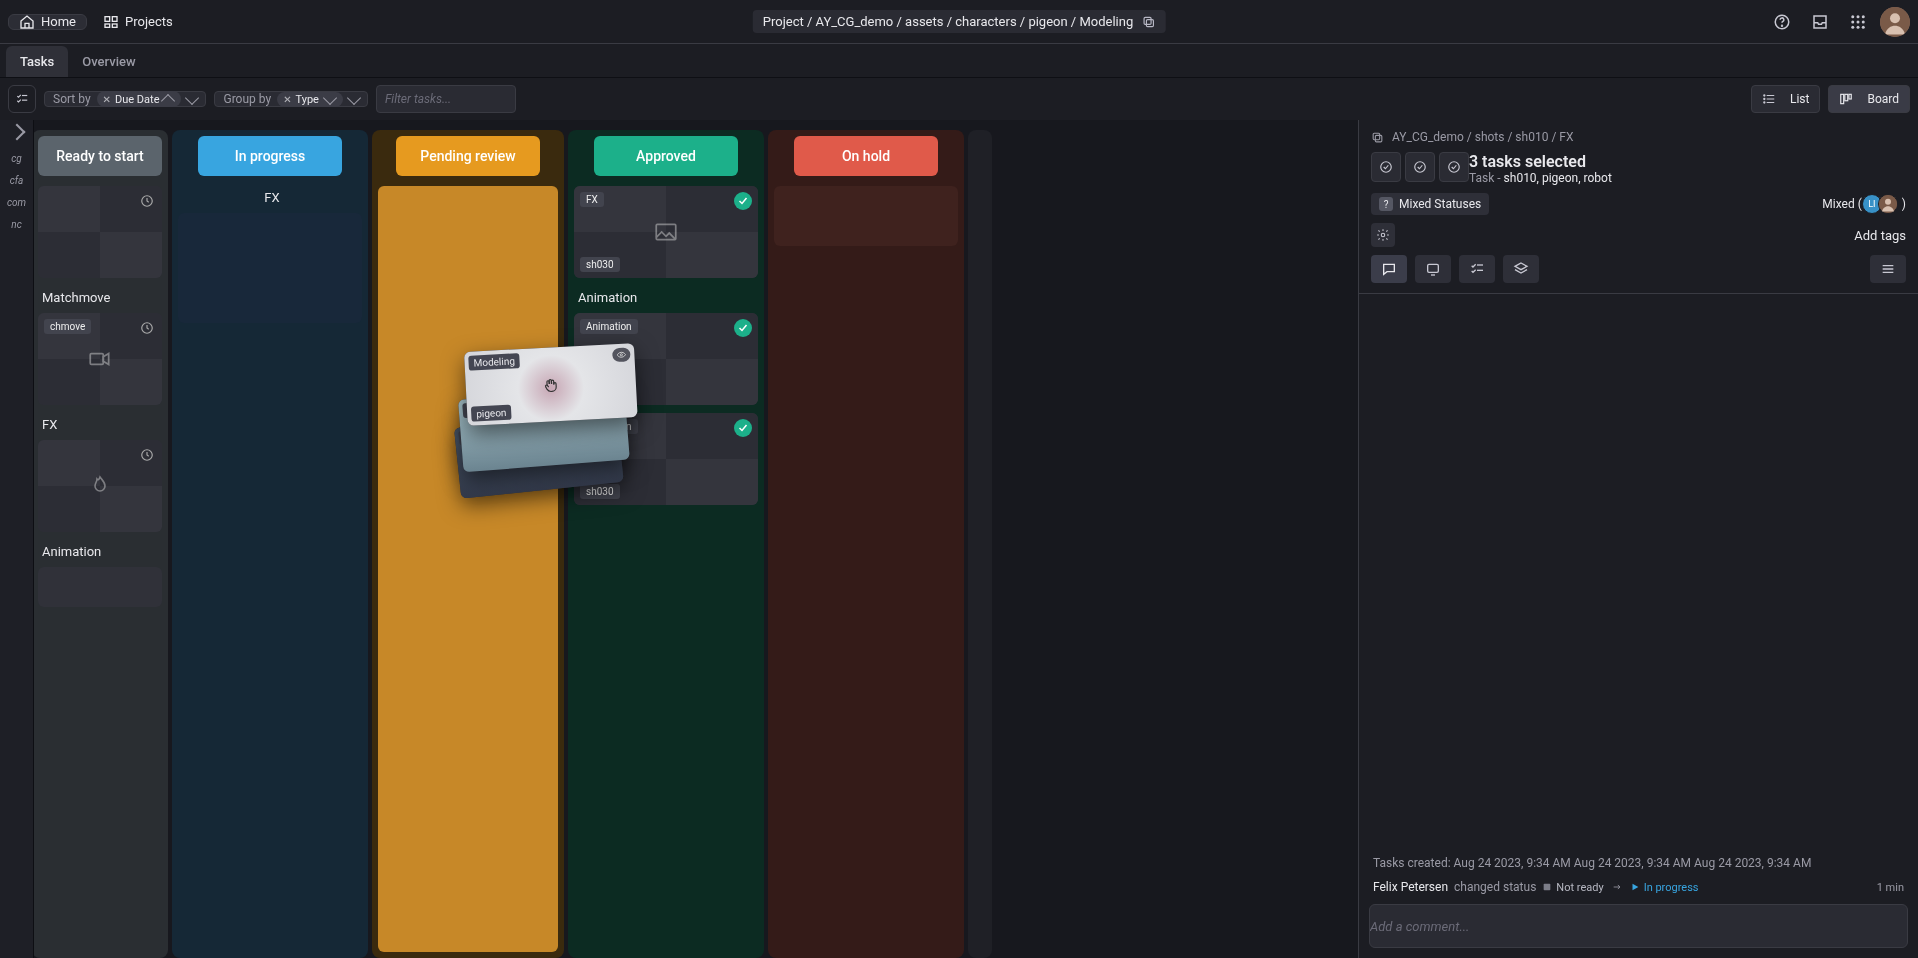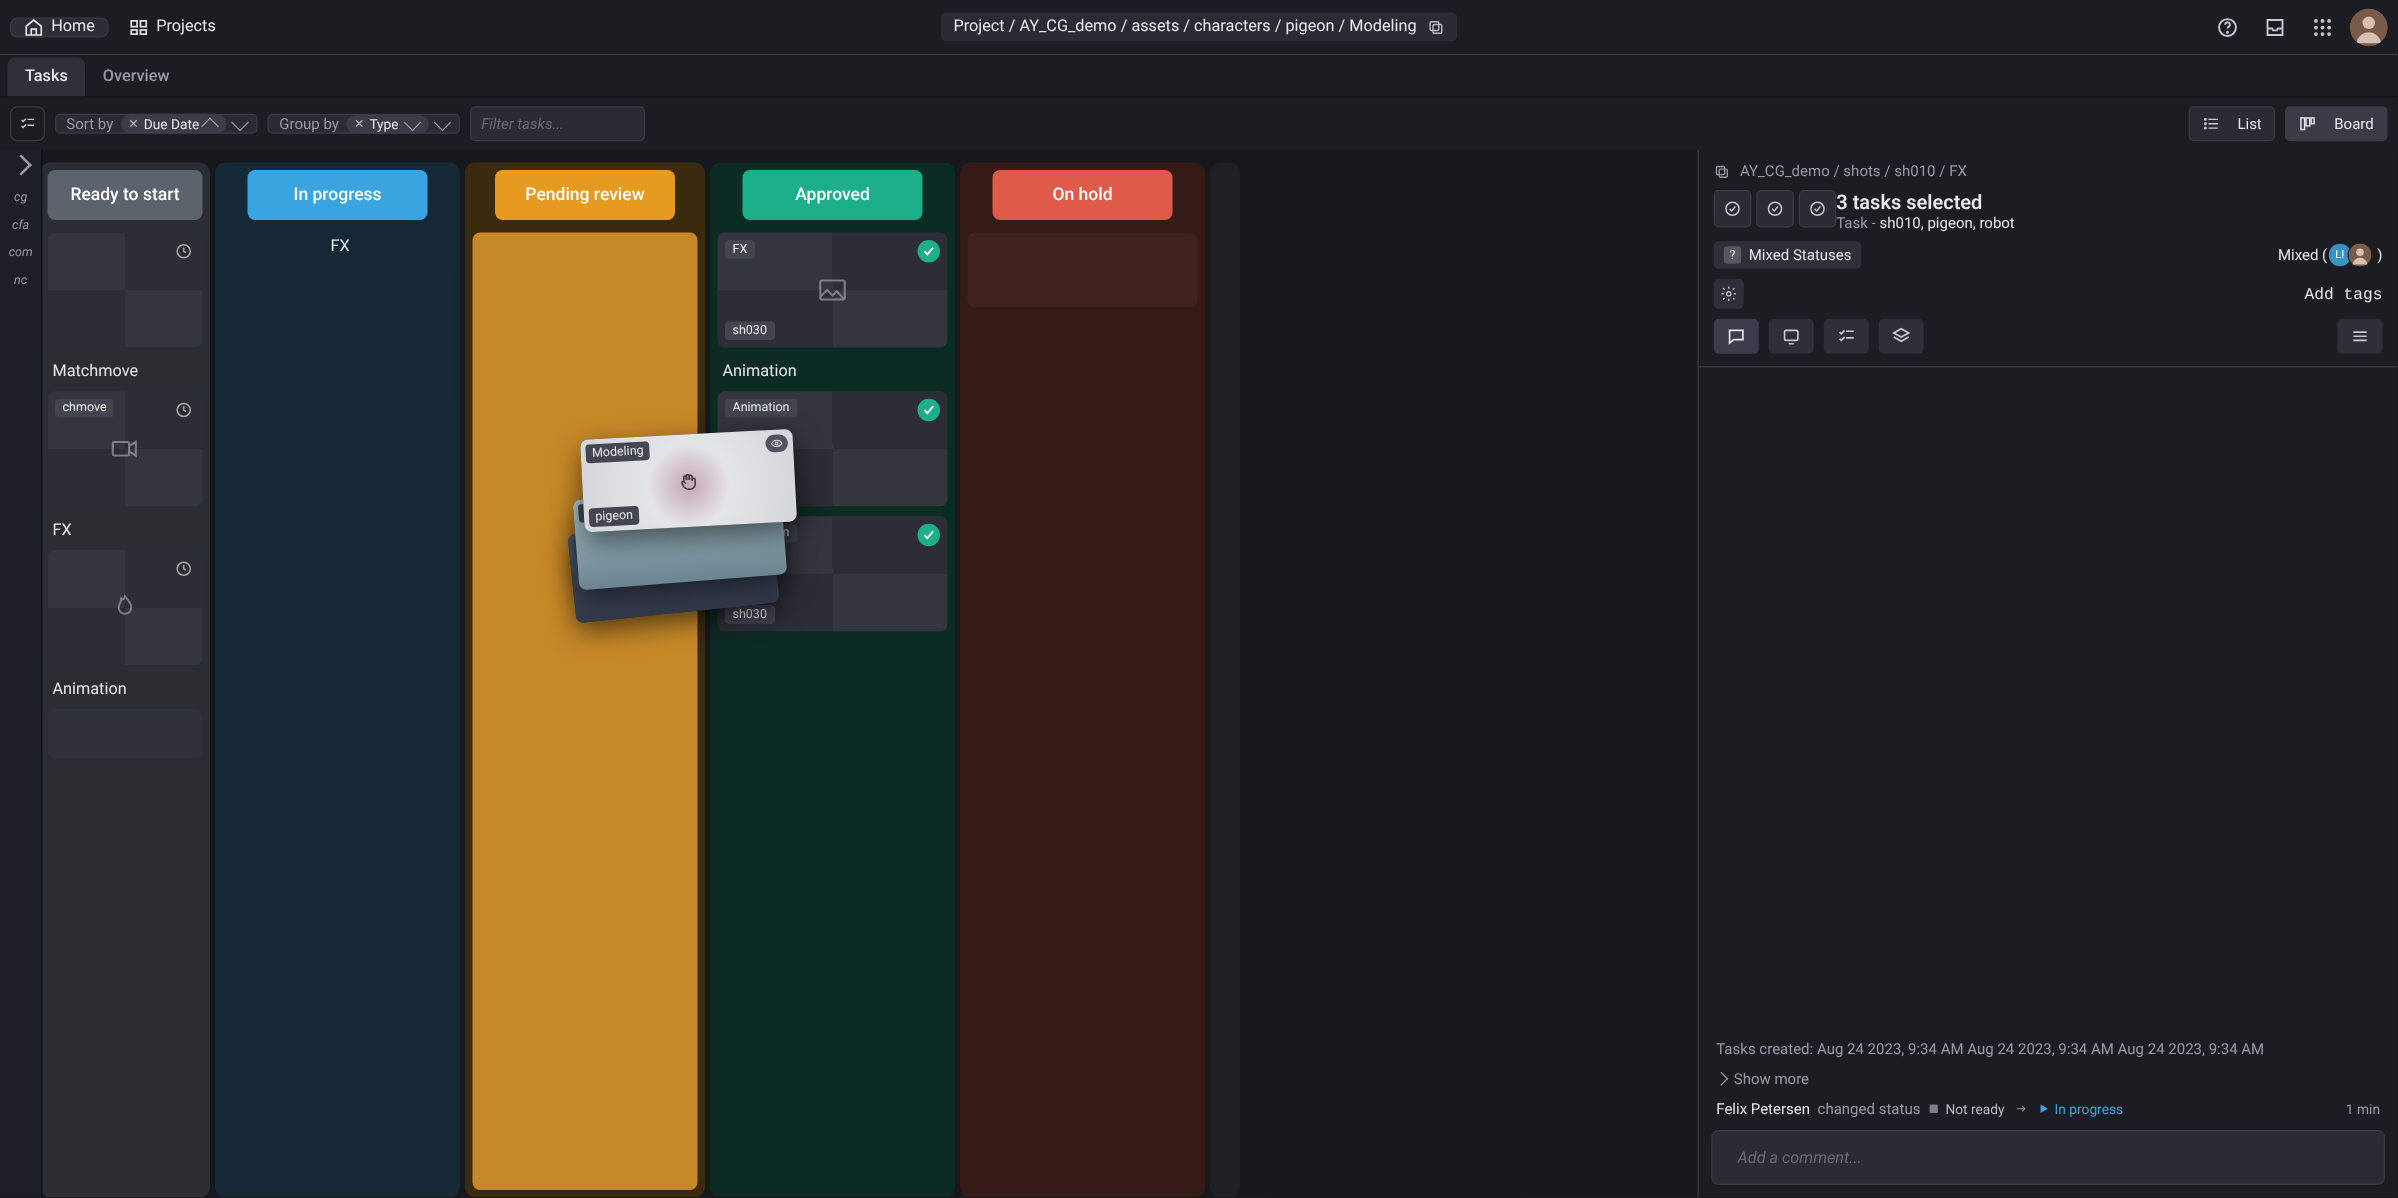--- a/index.html
+++ b/index.html
@@ -170,7 +170,7 @@
   .three-dots { width:24px; height:24px; display:flex; align-items:center; justify-content:center; border-radius:4px; background:#2e2f38; cursor:pointer;}
   .avatar-stack { display:flex; align-items:center;}
   .avatar-stack .mini-av { width:20px; height:20px; border-radius:50%; margin-left:-4px; border:1.5px solid var(--bg-main); font-size:9px; display:flex; align-items:center; justify-content:center;}
-  .add-tags-btn { font-size:13px; color:var(--text-primary); cursor:pointer;font-family:Liberation Mono, monospace; }
+  .add-tags-btn { font-size:13px; color:var(--text-primary); cursor:pointer; }
   .panel-tabs { display:flex; align-items:center; gap:8px; }
   .panel-tabs .ptab { width:36px; height:28px; border-radius:4px; background:#2e2f38; display:flex; align-items:center; justify-content:center; cursor:pointer;}
   .panel-tabs .ptab.active { background:#3b3d4a; }

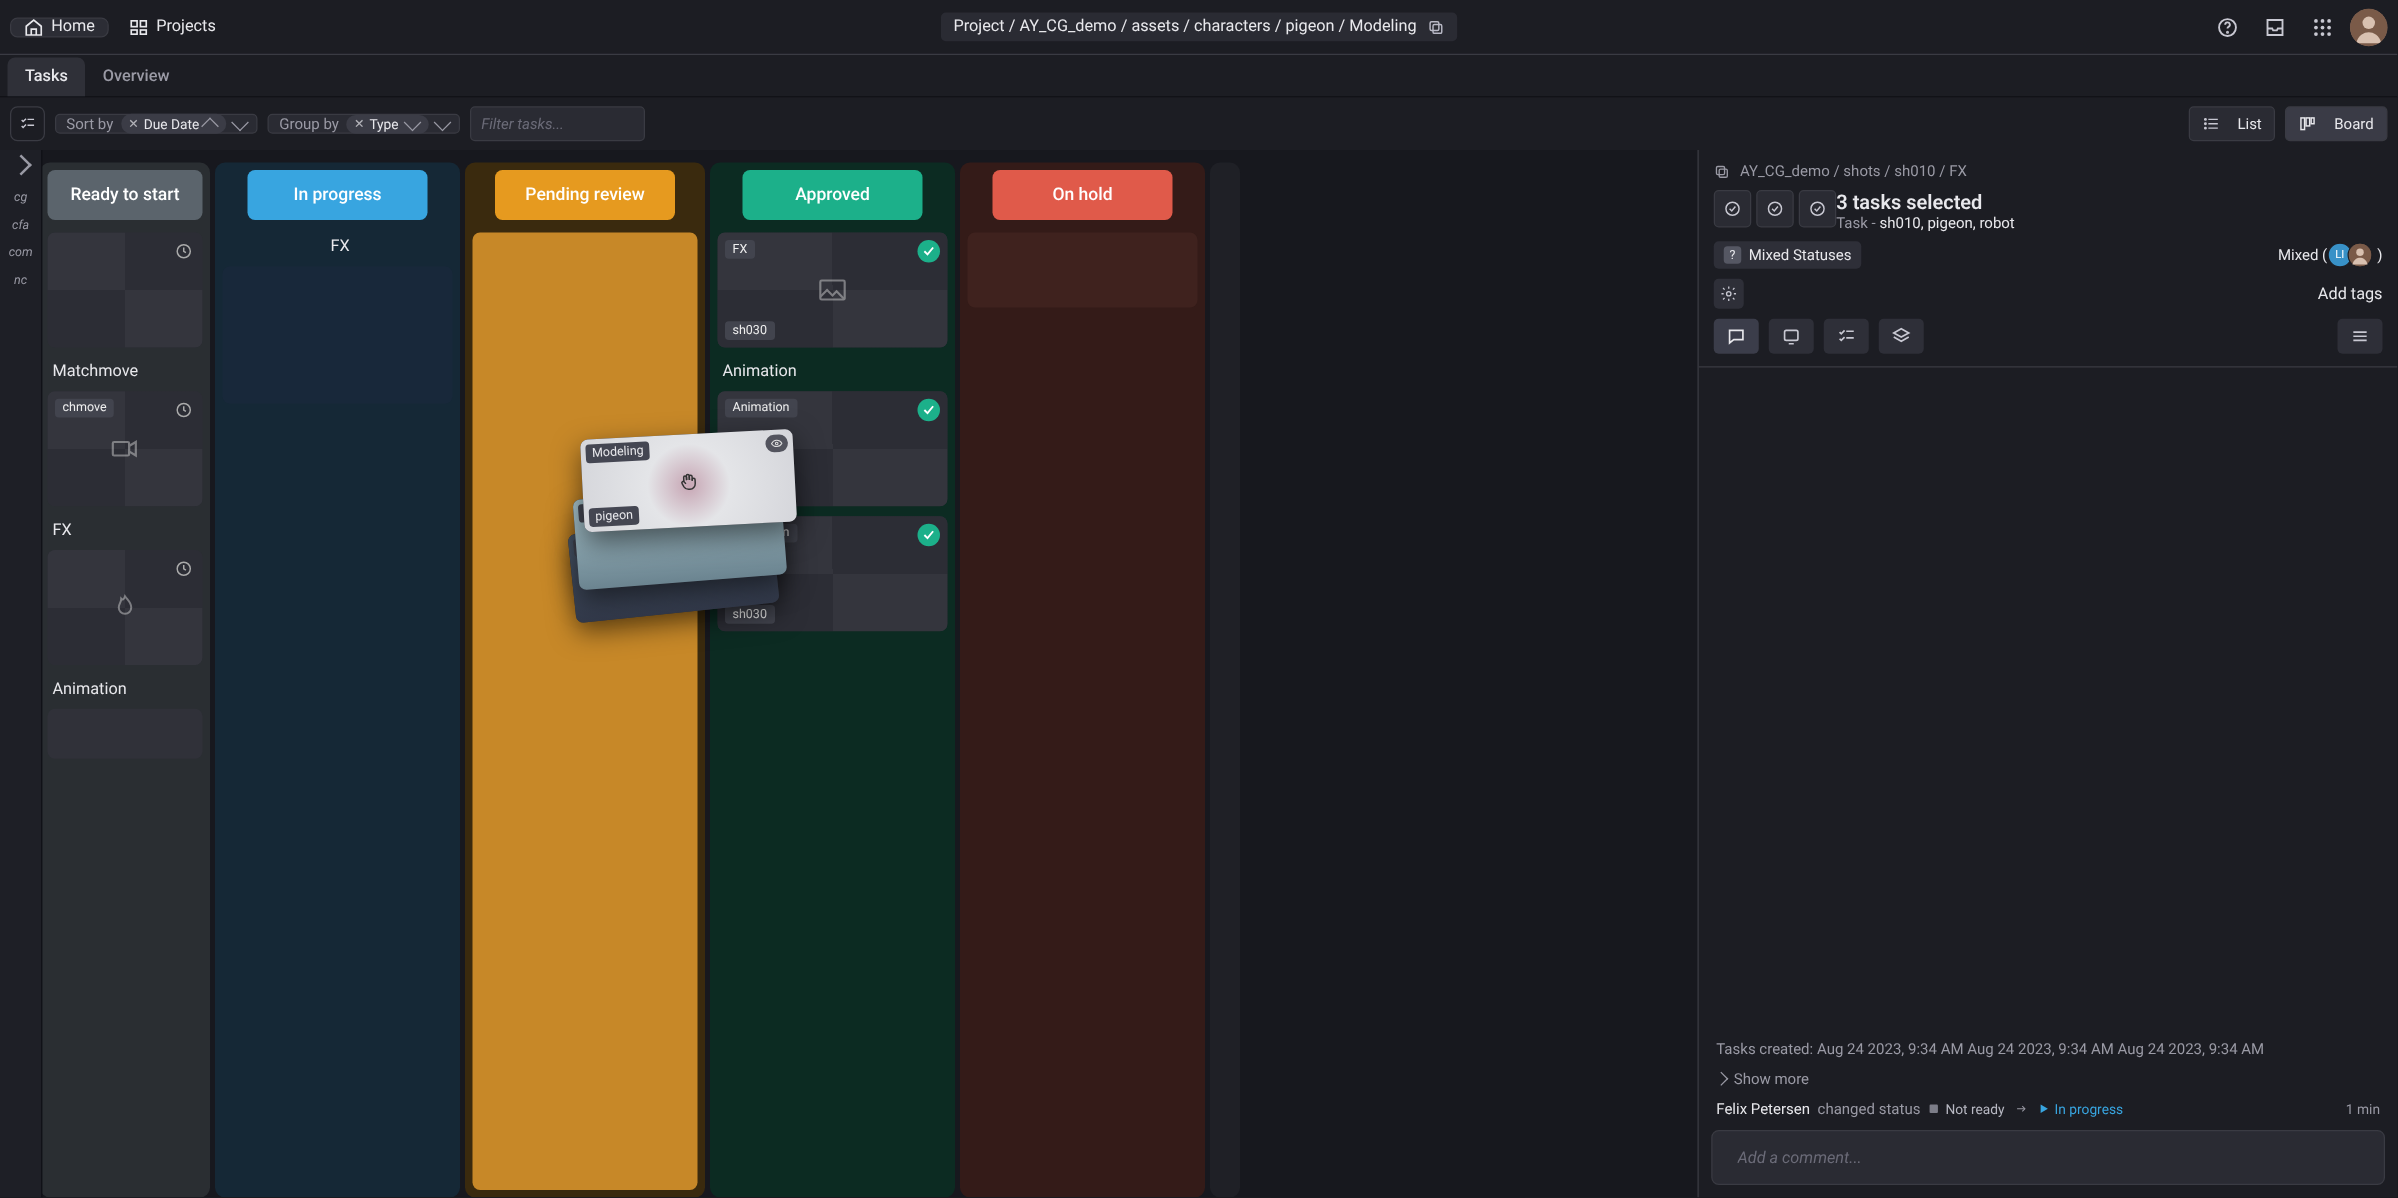--- a/index.html
+++ b/index.html
@@ -593,10 +593,6 @@
 
     <div class="details-body">
       <div class="meta-line">Tasks created: Aug 24 2023, 9:34 AM Aug 24 2023, 9:34 AM Aug 24 2023, 9:34 AM</div>
-      <div class="show-more">
-        <div style="width:8px;height:8px;border-right:1.5px solid #9a9aa5;border-bottom:1.5px solid #9a9aa5;transform:rotate(-45deg)"></div>
-        <span>Show more</span>
-      </div>
       <div class="activity-line">
         <span style="color:#e8e8ec">Felix Petersen</span>
         <span>changed status</span>

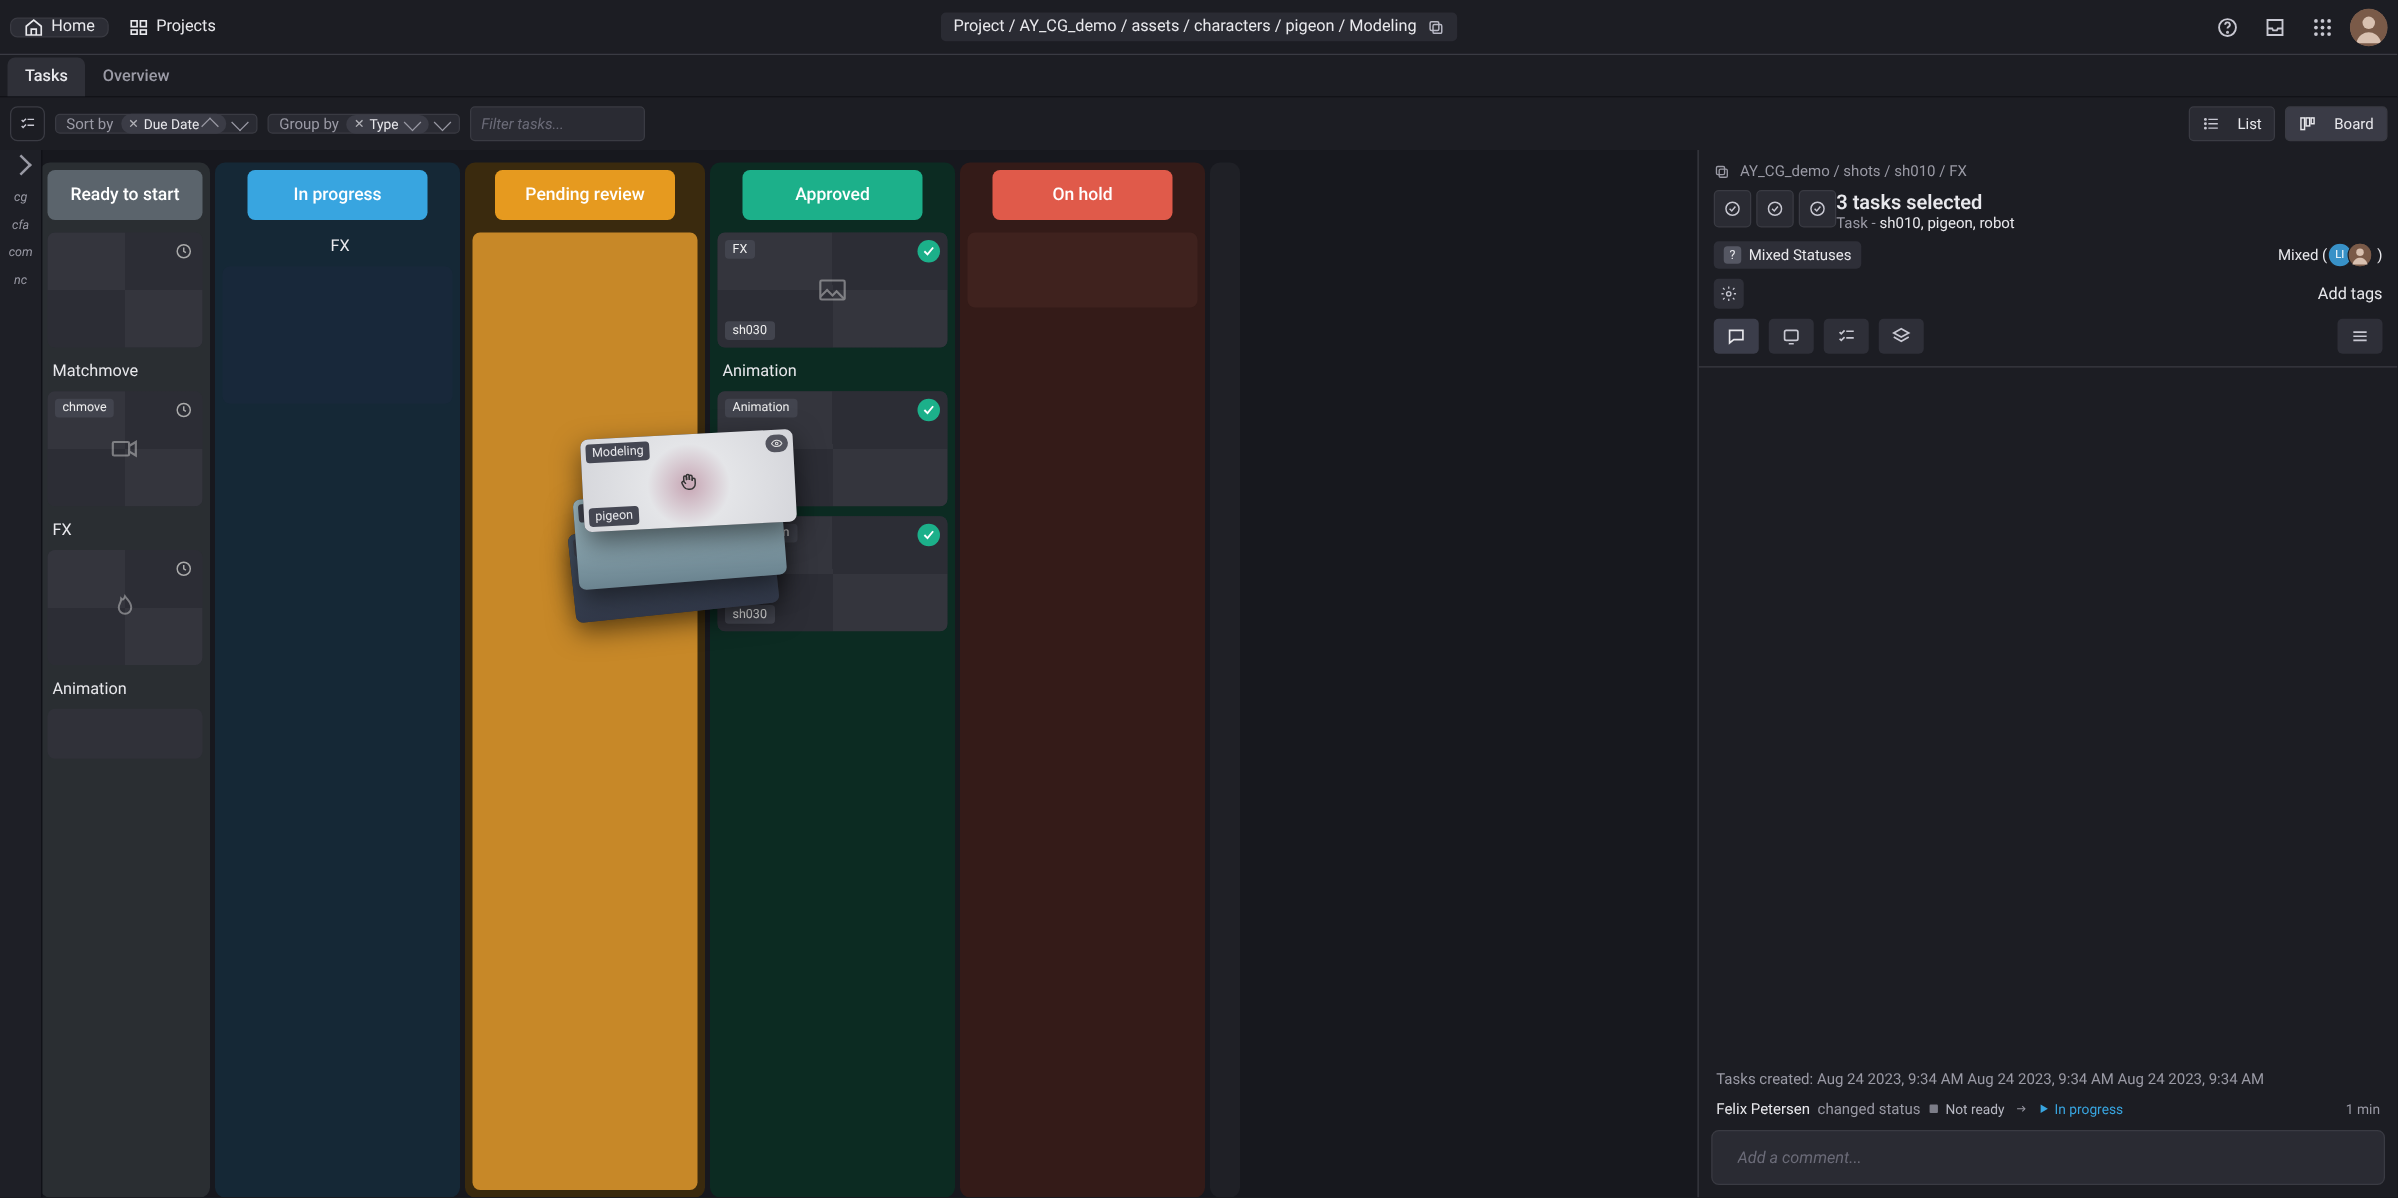--- a/index.html
+++ b/index.html
@@ -187,7 +187,7 @@
 
   .comment-box {
     margin: 10px; height: 44px; border:1px solid var(--border-subtle); border-radius:6px; background:var(--bg-input);
-    display:flex; align-items:center; padding:0 20px;
+    display:flex; align-items:center; padding:0 0;
   }
   .comment-box input { flex:1; background:transparent; border:none; outline:none; color:var(--text-primary); font-size:13px; }
   .comment-box input::placeholder { color:var(--text-muted); font-style:italic;}

